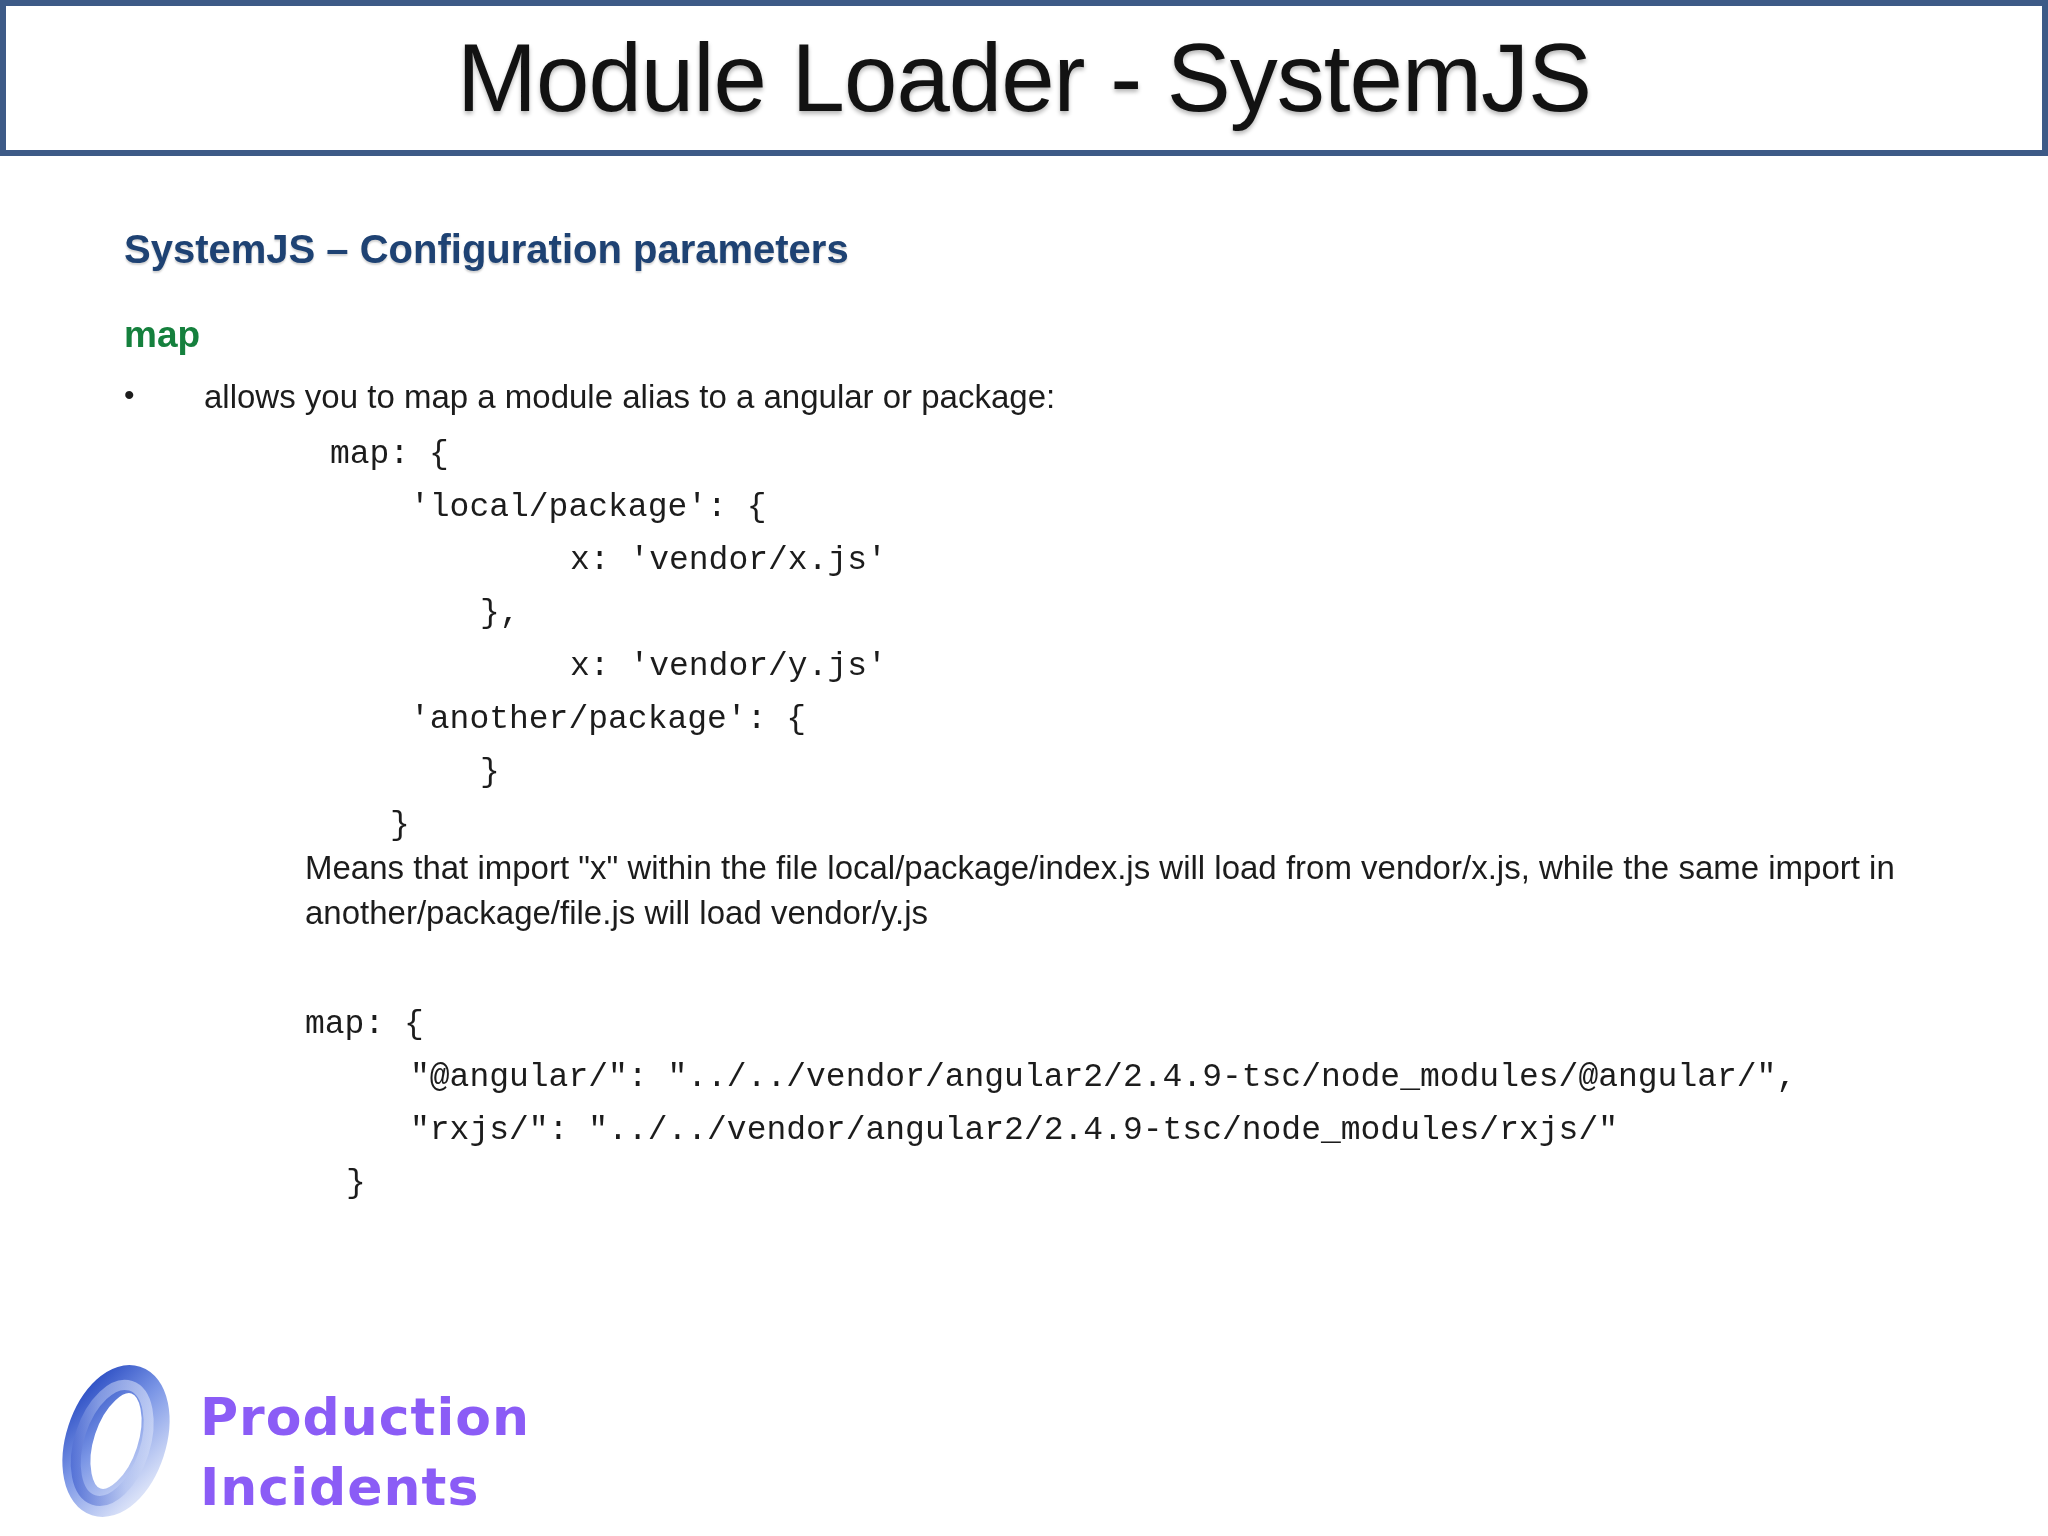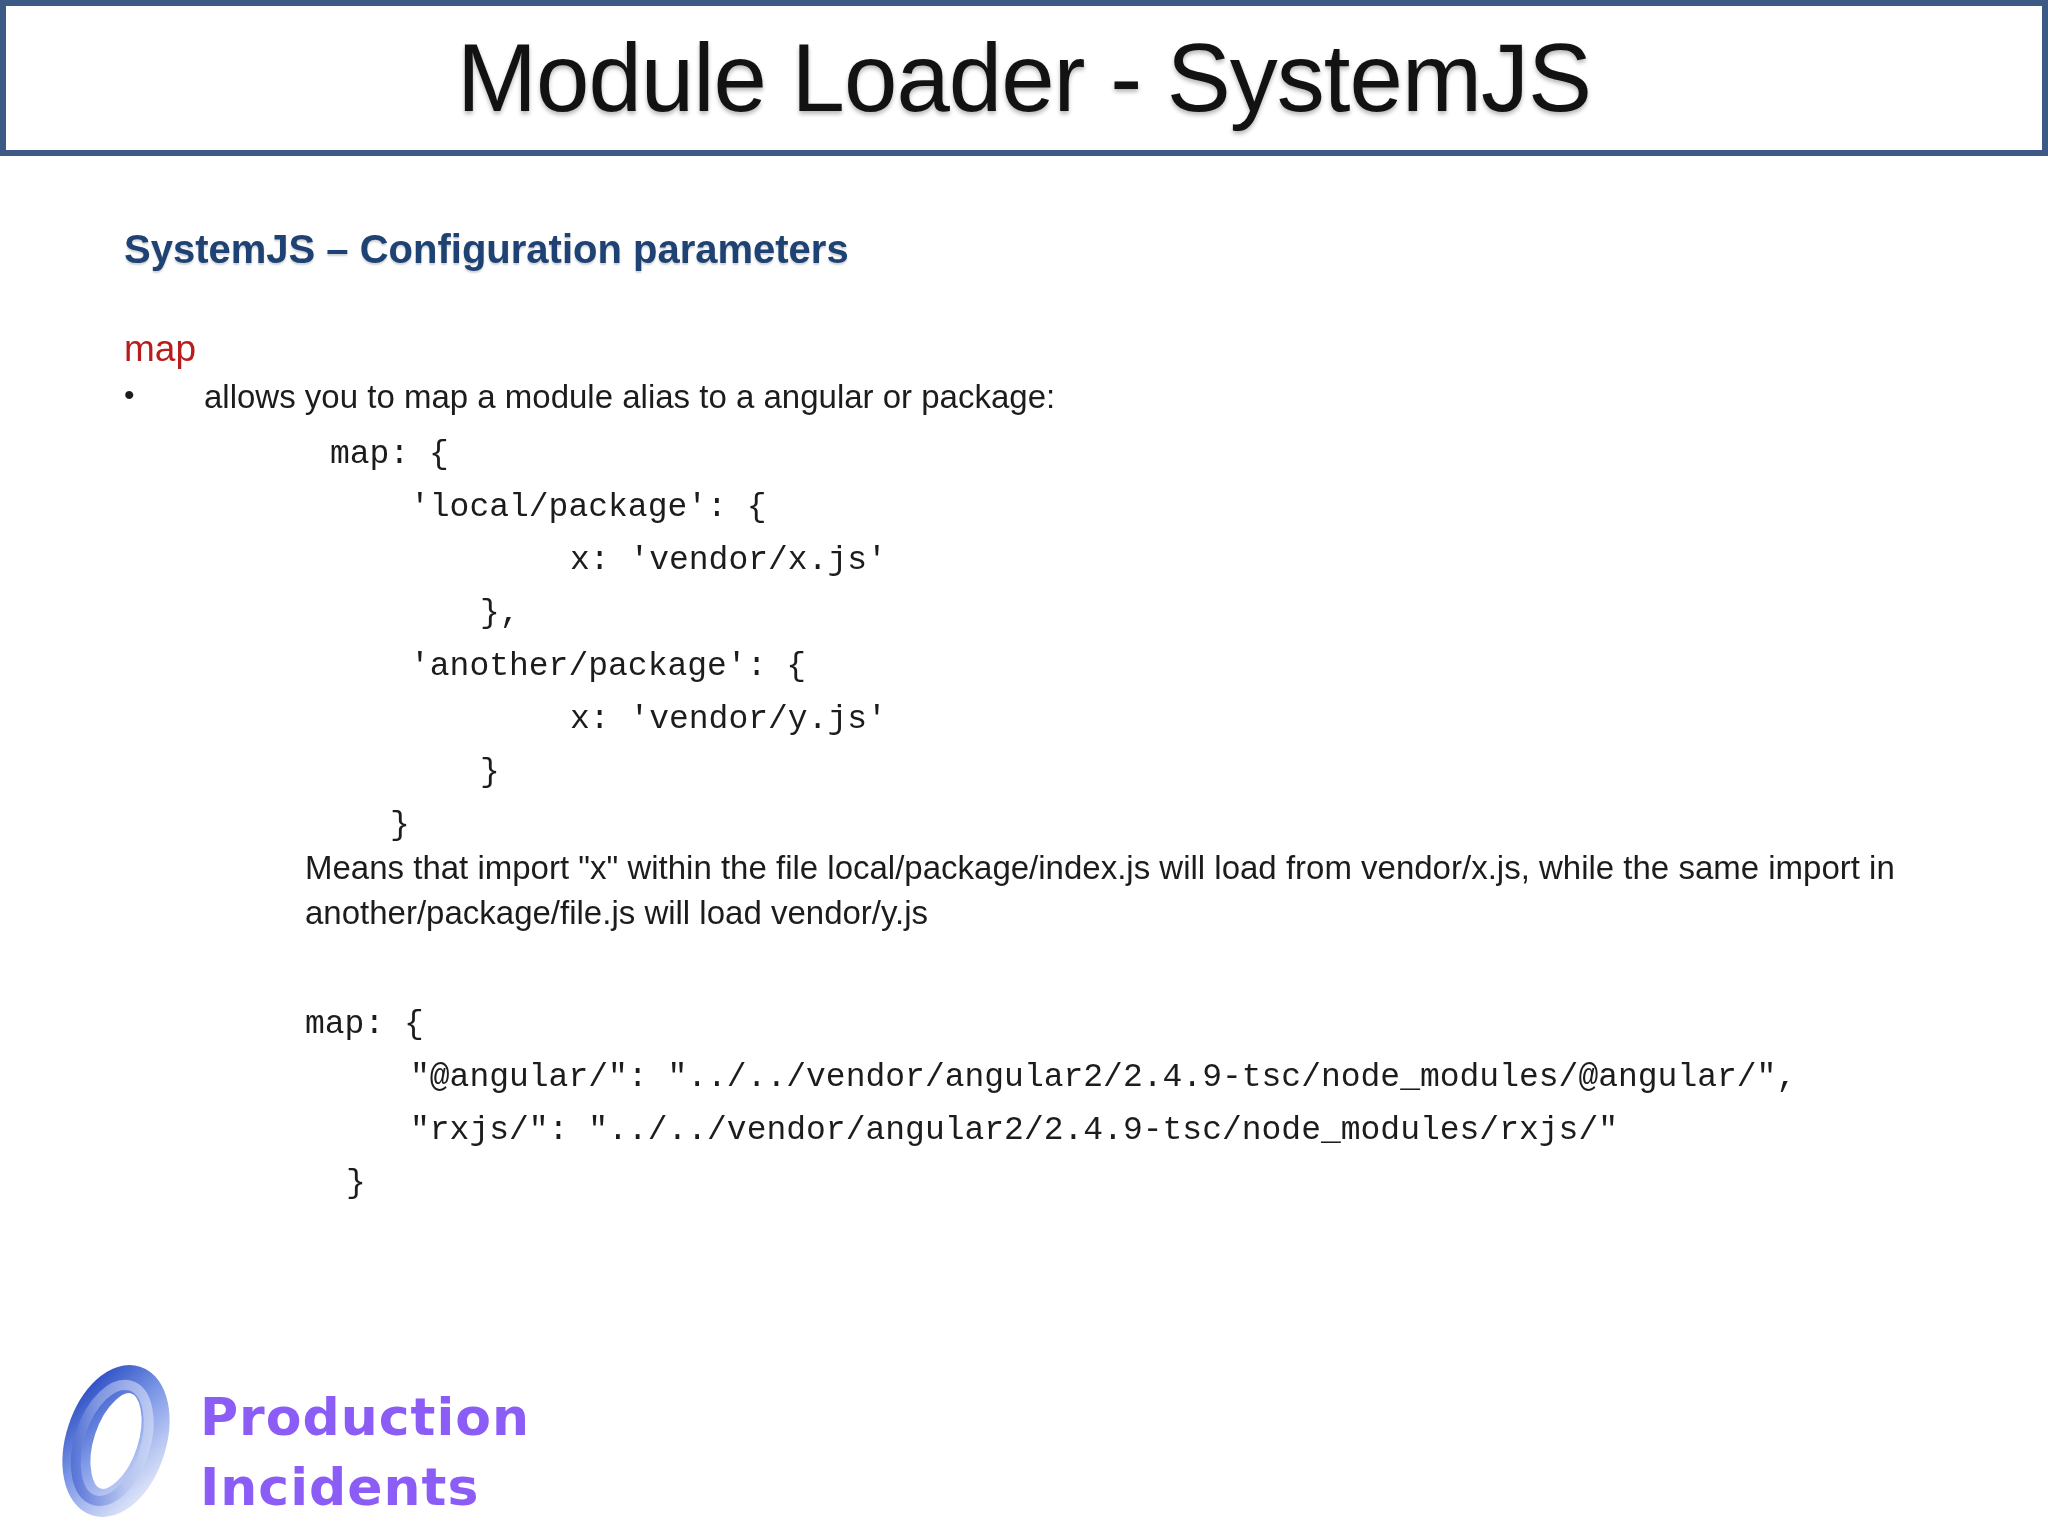--- a/index.html
+++ b/index.html
@@ -57,10 +57,10 @@
   .map-heading {
     position: absolute;
     left: 124px;
-    top: 328px;
+    top: 314px;
     font-size: 37px;
-    font-weight: 400;
-    color: #b91c1c;
+    font-weight: 700;
+    color: #15803d;
   }
 
   .bullet-row {

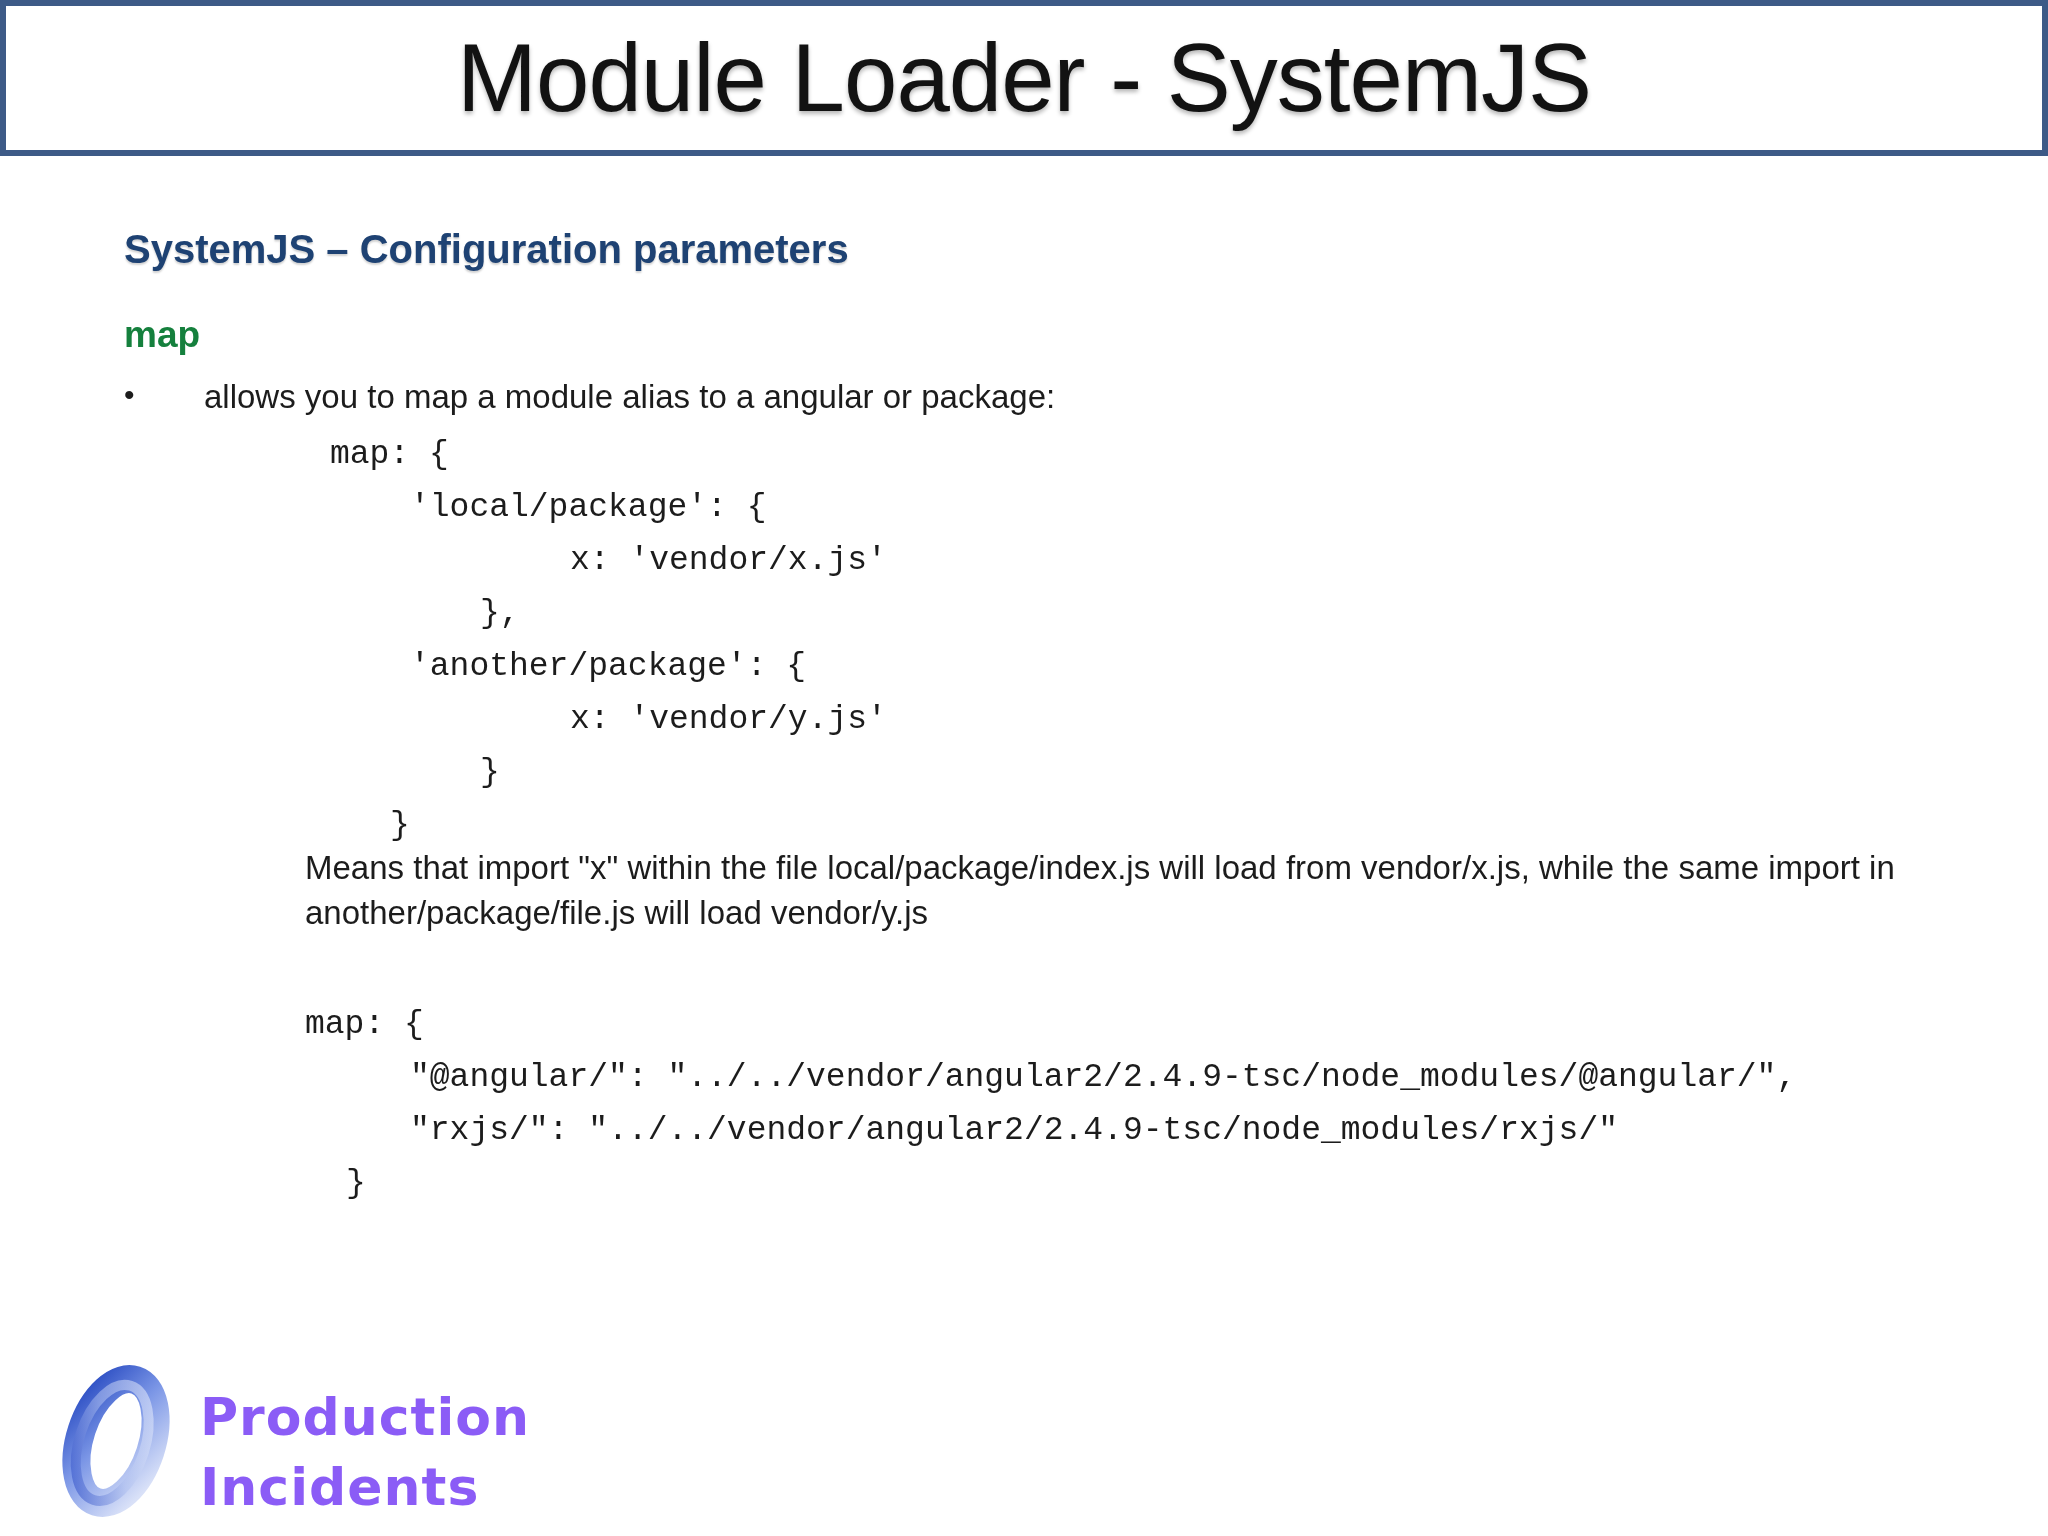--- a/index.html
+++ b/index.html
@@ -139,8 +139,8 @@
     <div class="code-line c1-i1">'local/package': {</div>
     <div class="code-line c1-i2">x: 'vendor/x.js'</div>
     <div class="code-line c1-i3">},</div>
+    <div class="code-line c1-i2">x: 'vendor/y.js'</div>
     <div class="code-line c1-i1">'another/package': {</div>
-    <div class="code-line c1-i2">x: 'vendor/y.js'</div>
     <div class="code-line c1-i3">}</div>
     <div class="code-line c1-i4">}</div>
   </div>

